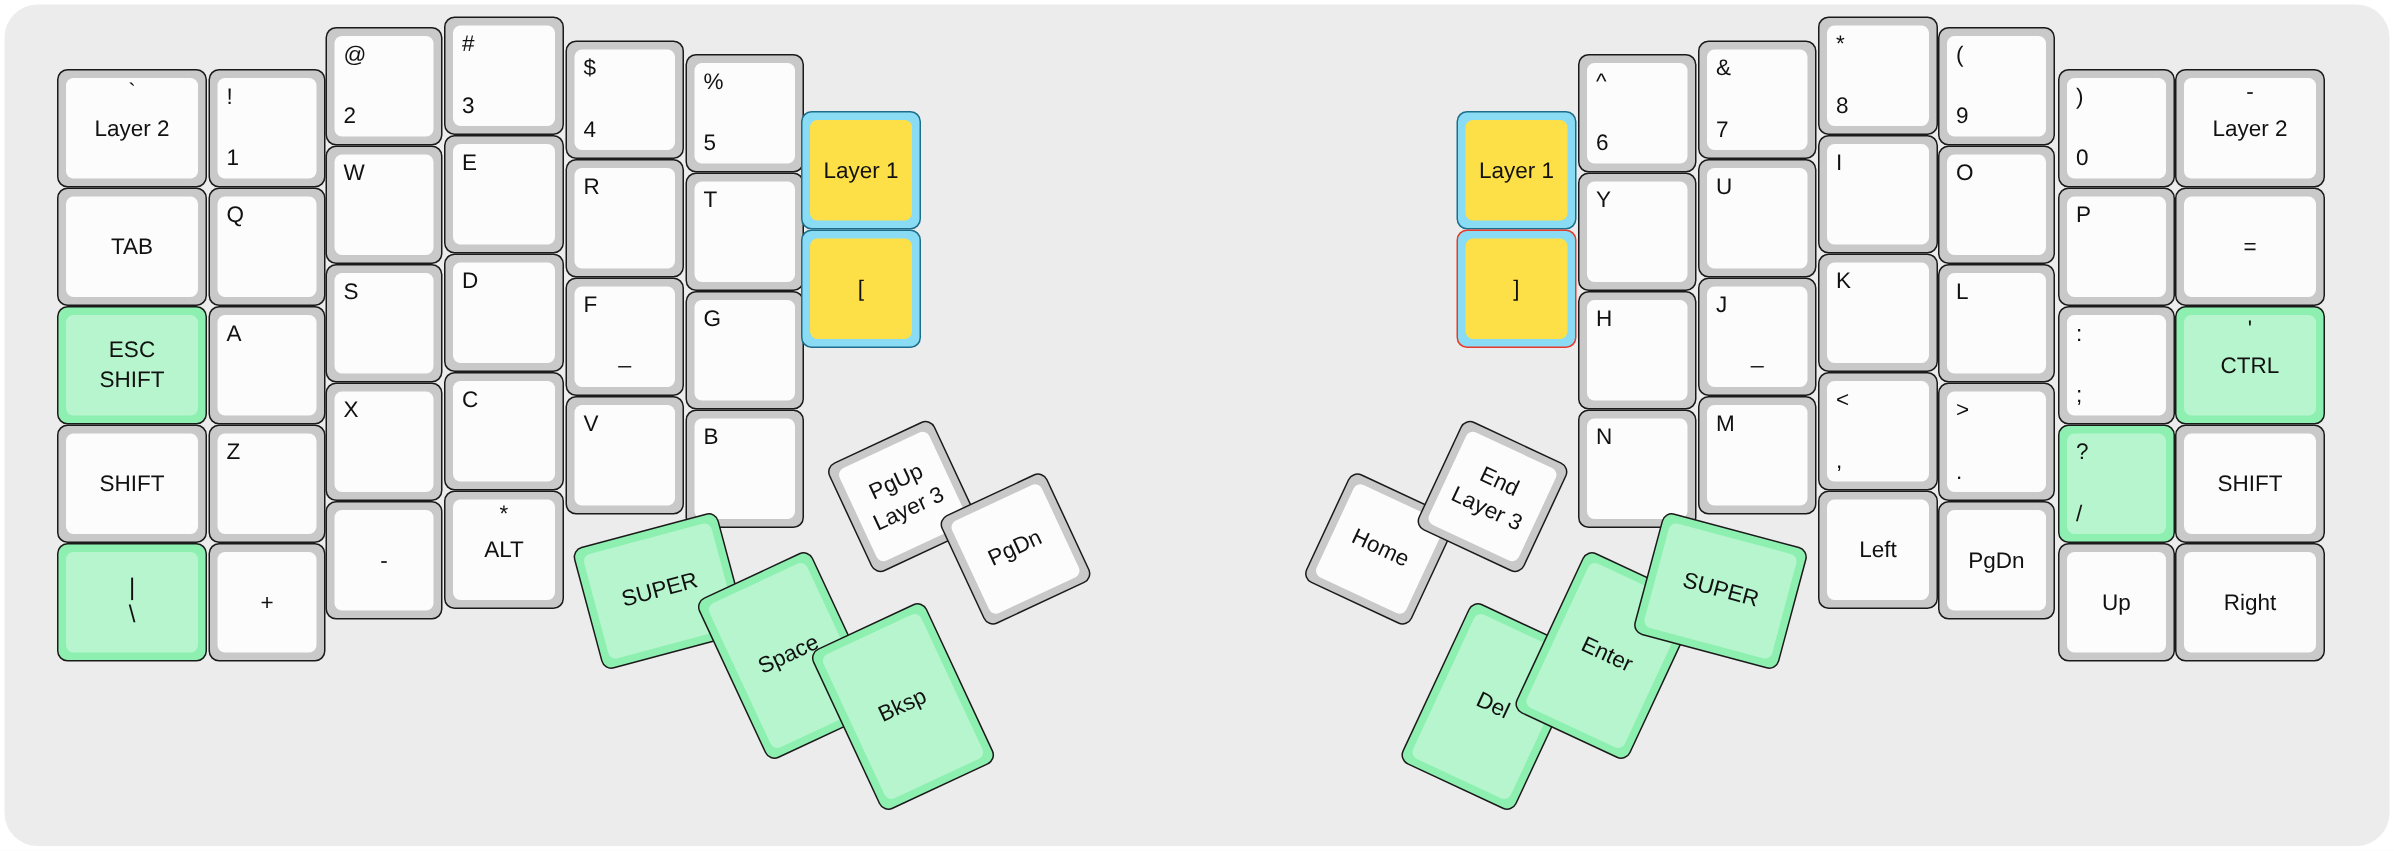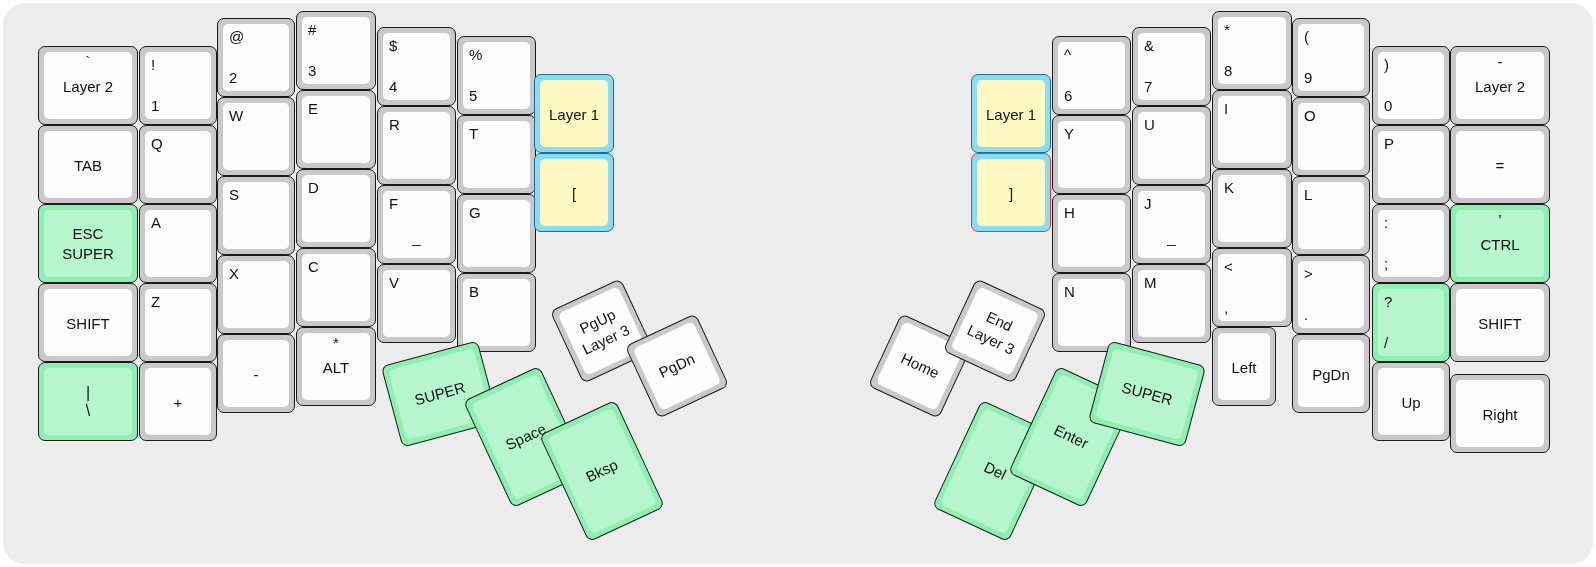--- a/index.html
+++ b/index.html
@@ -41,7 +41,7 @@
   .key.green{ background:#8ef0b0; border-color:#1a1a1a; }
   .key.green > .cap{ background:#b6f5cd; }
   .key.blue{ background:#8adcf5; border-color:#1b6f8c; }
-  .key.blue > .cap{ background:#fef9c3; }
+  .key.blue > .cap{ background:#fde047; }
   .key.blue.sel{ border-color:#e83a2a; }
 
   

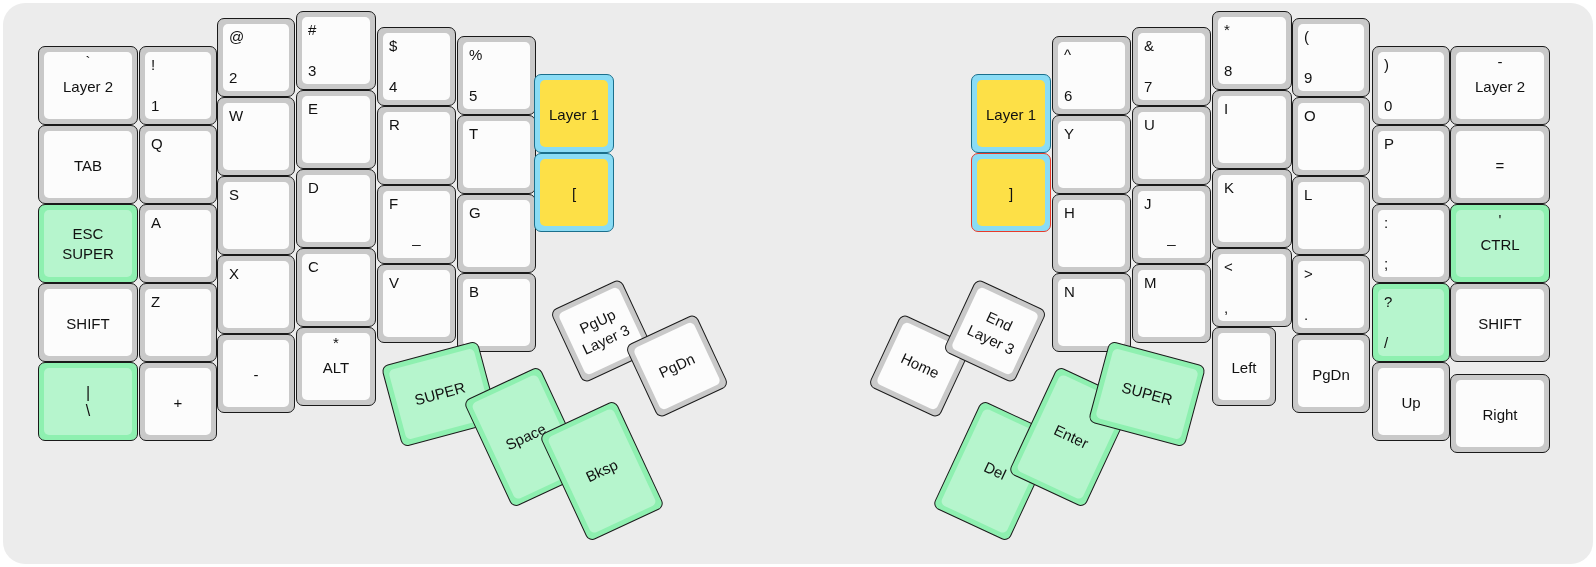--- a/index.html
+++ b/index.html
@@ -90,7 +90,7 @@
       <div class="key green" style="left: 38px; top: 204px; width: 100px; height: 79px;">
         <div class="cap">
           <div class="lg ctr two" style="white-space: pre-line;">ESC
-SUPER</div>
+SHIFT</div>
         </div>
       </div>
       <div class="key" style="left: 38px; top: 283px; width: 100px; height: 79px;">

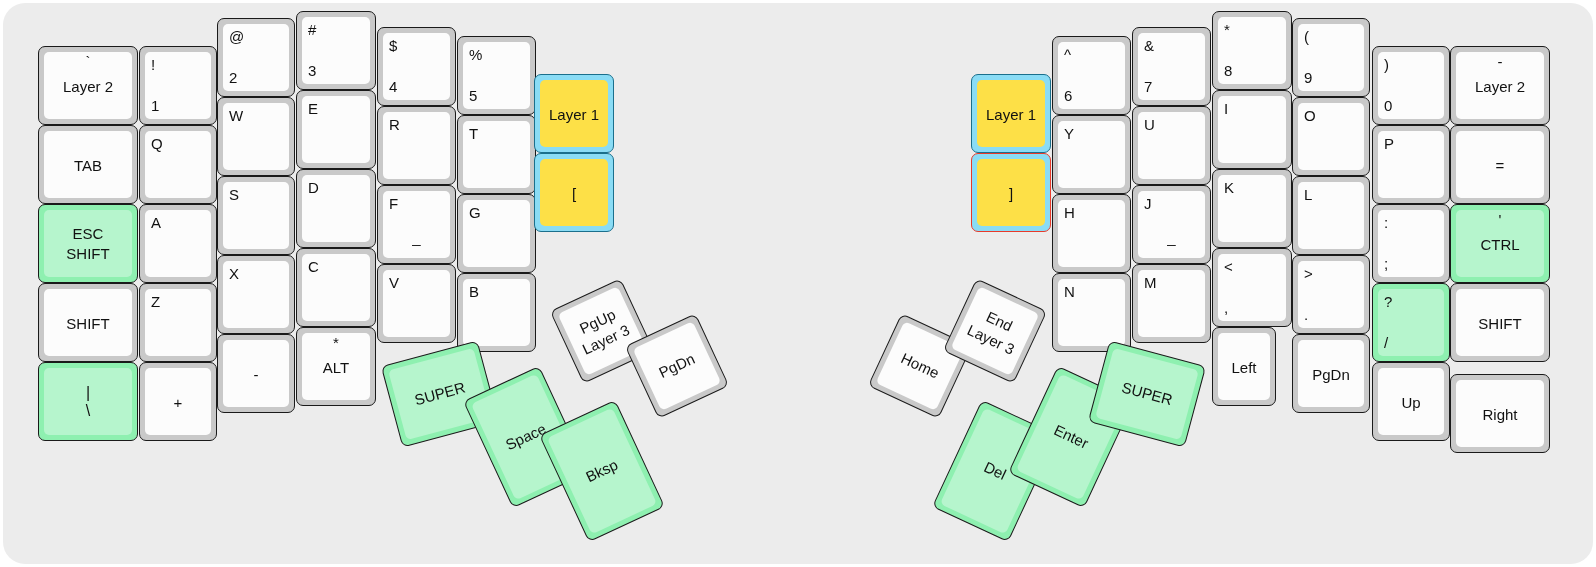--- a/index.html
+++ b/index.html
@@ -311,7 +311,7 @@
           <div class="lg bl">,</div>
         </div>
       </div>
-      <div class="key" style="left: 1212px; top: 327px; width: 64px; height: 79px;">
+      <div class="key" style="left: 1212px; top: 327px; width: 80px; height: 79px;">
         <div class="cap">
           <div class="lg ctr">Left</div>
         </div>

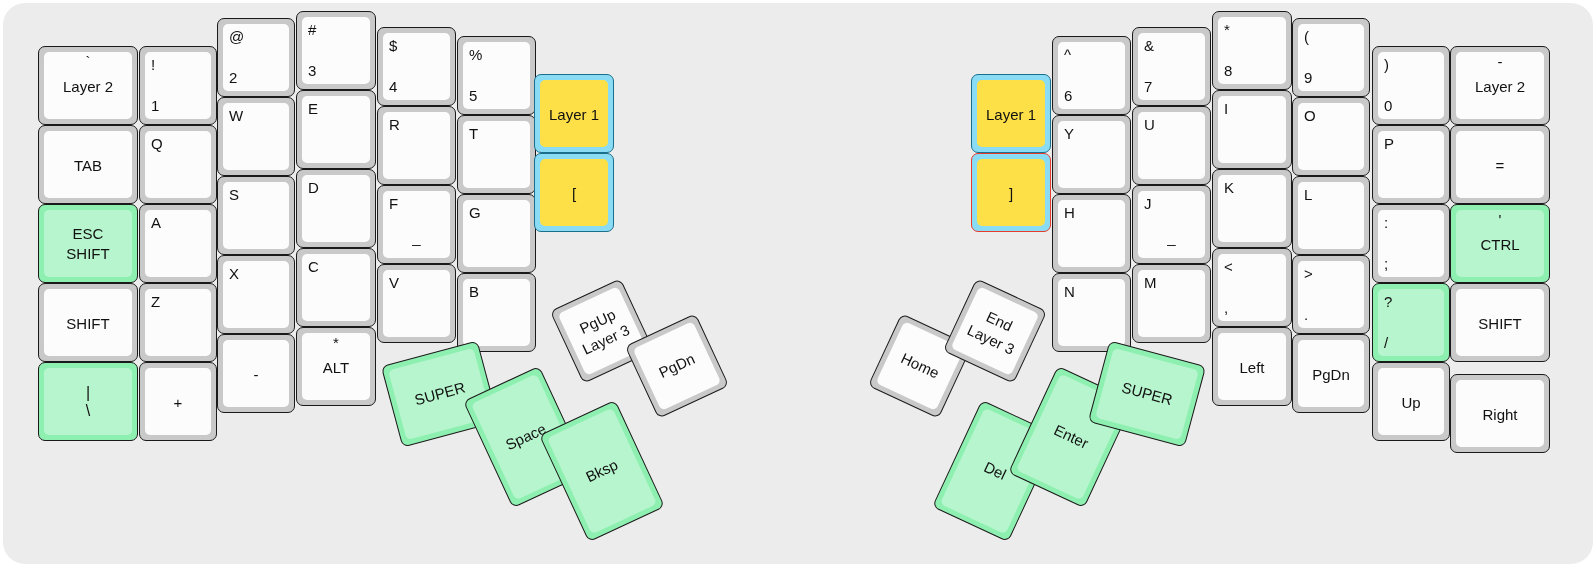--- a/index.html
+++ b/index.html
@@ -393,7 +393,7 @@
           <div class="lg ctr">SHIFT</div>
         </div>
       </div>
-      <div class="key" style="left: 1450px; top: 362px; width: 100px; height: 79px; margin-top: 12px;">
+      <div class="key" style="left: 1450px; top: 362px; width: 100px; height: 79px;">
         <div class="cap">
           <div class="lg ctr">Right</div>
         </div>

